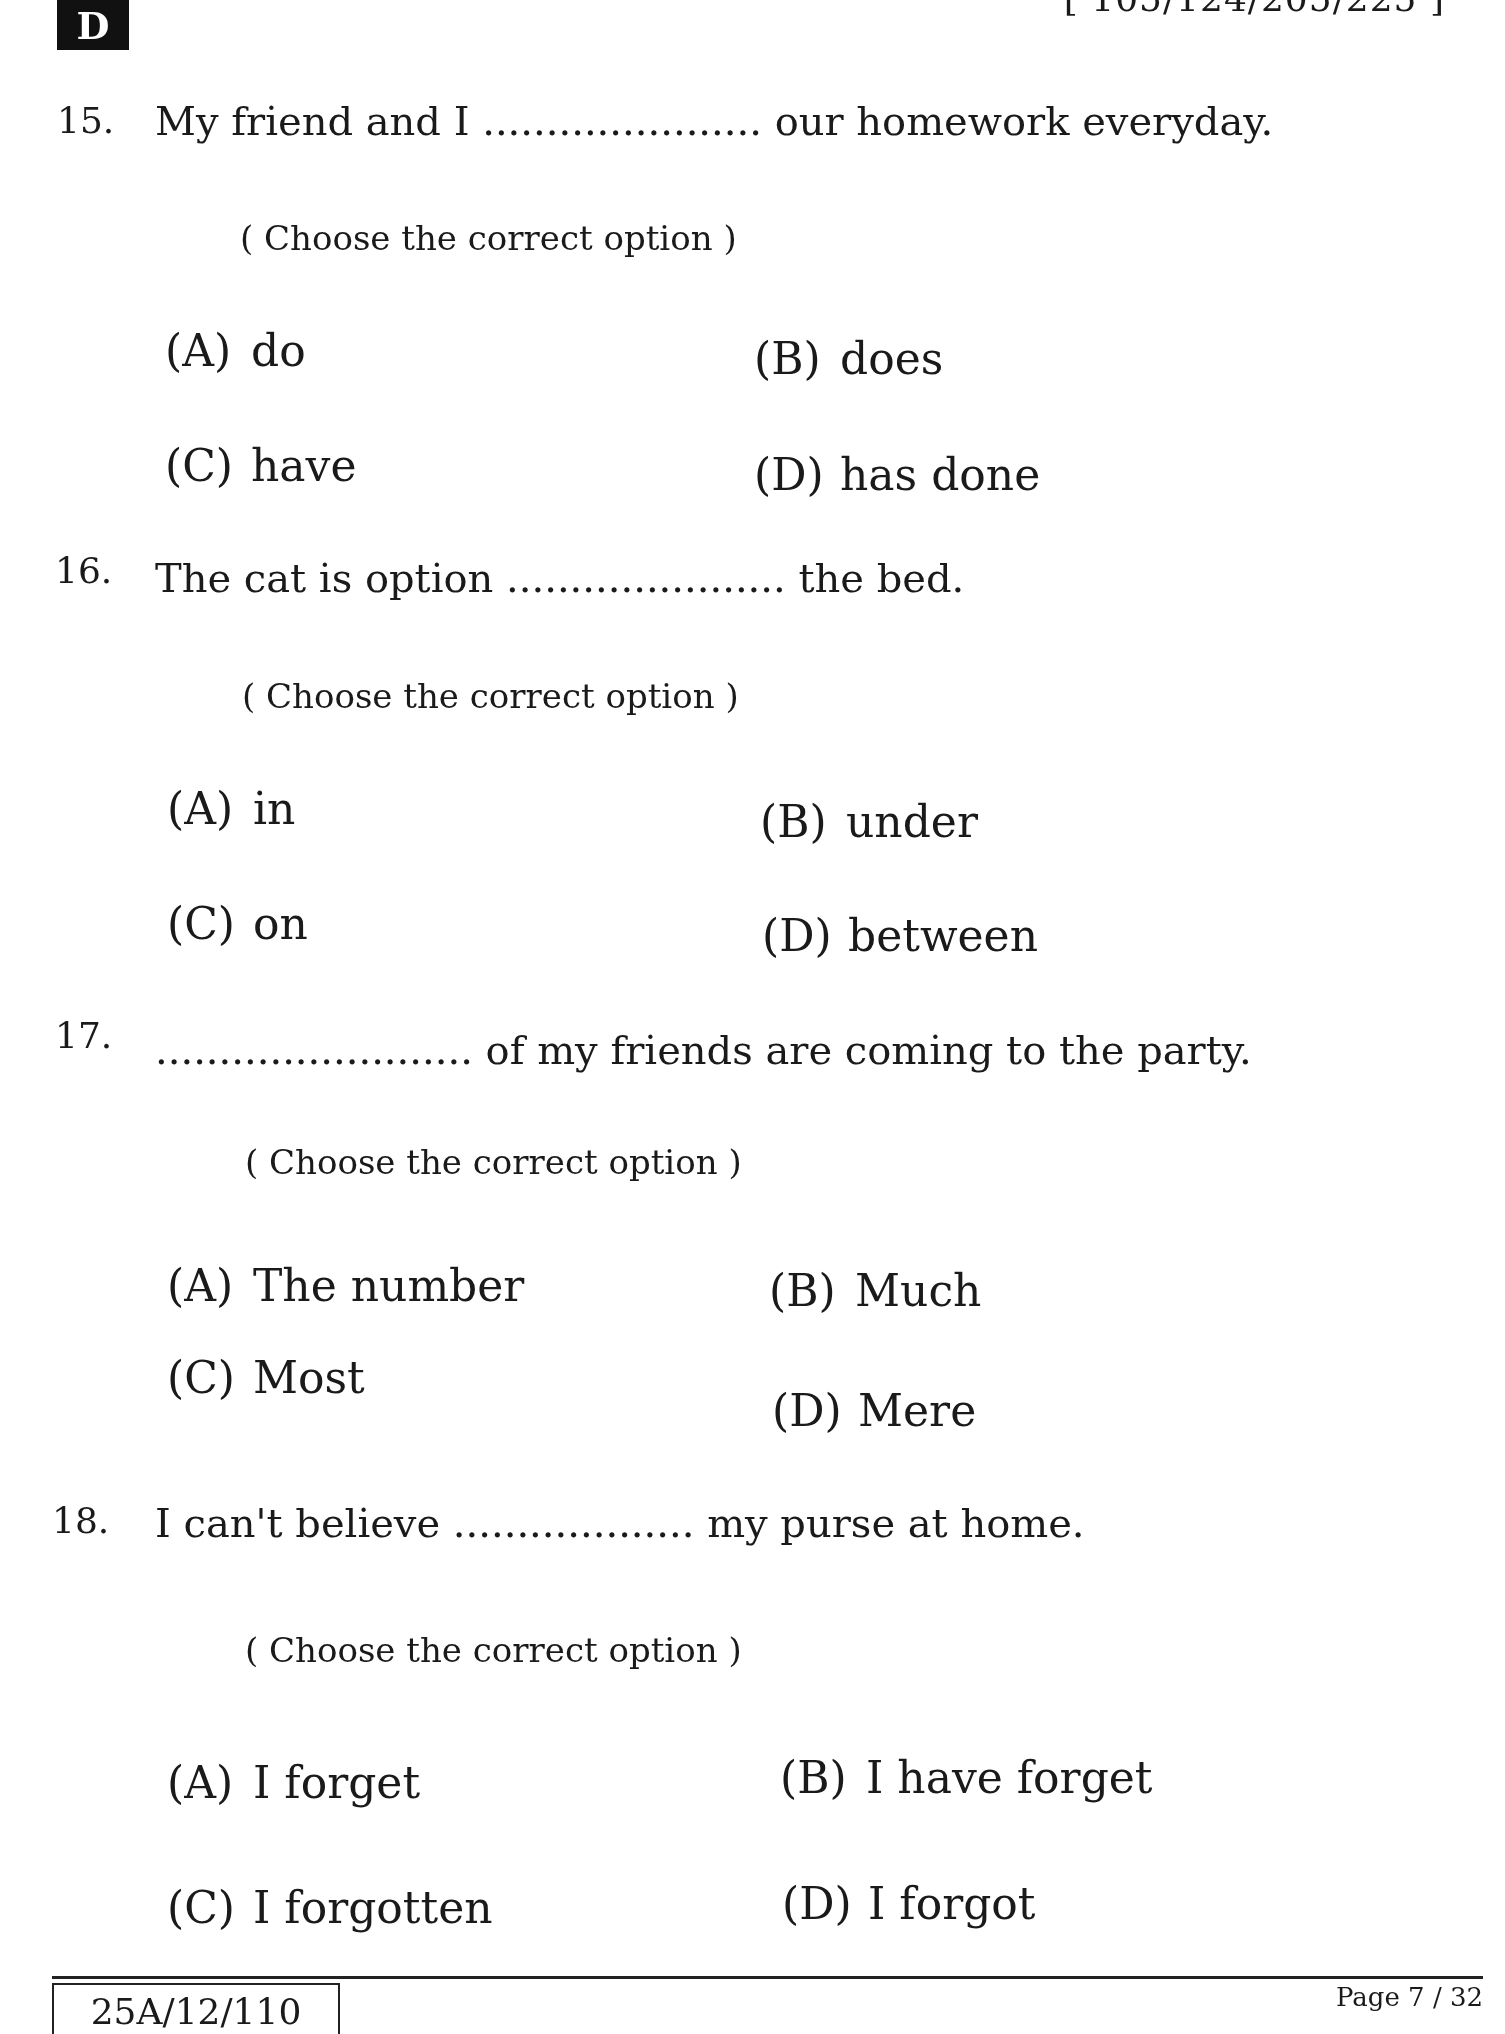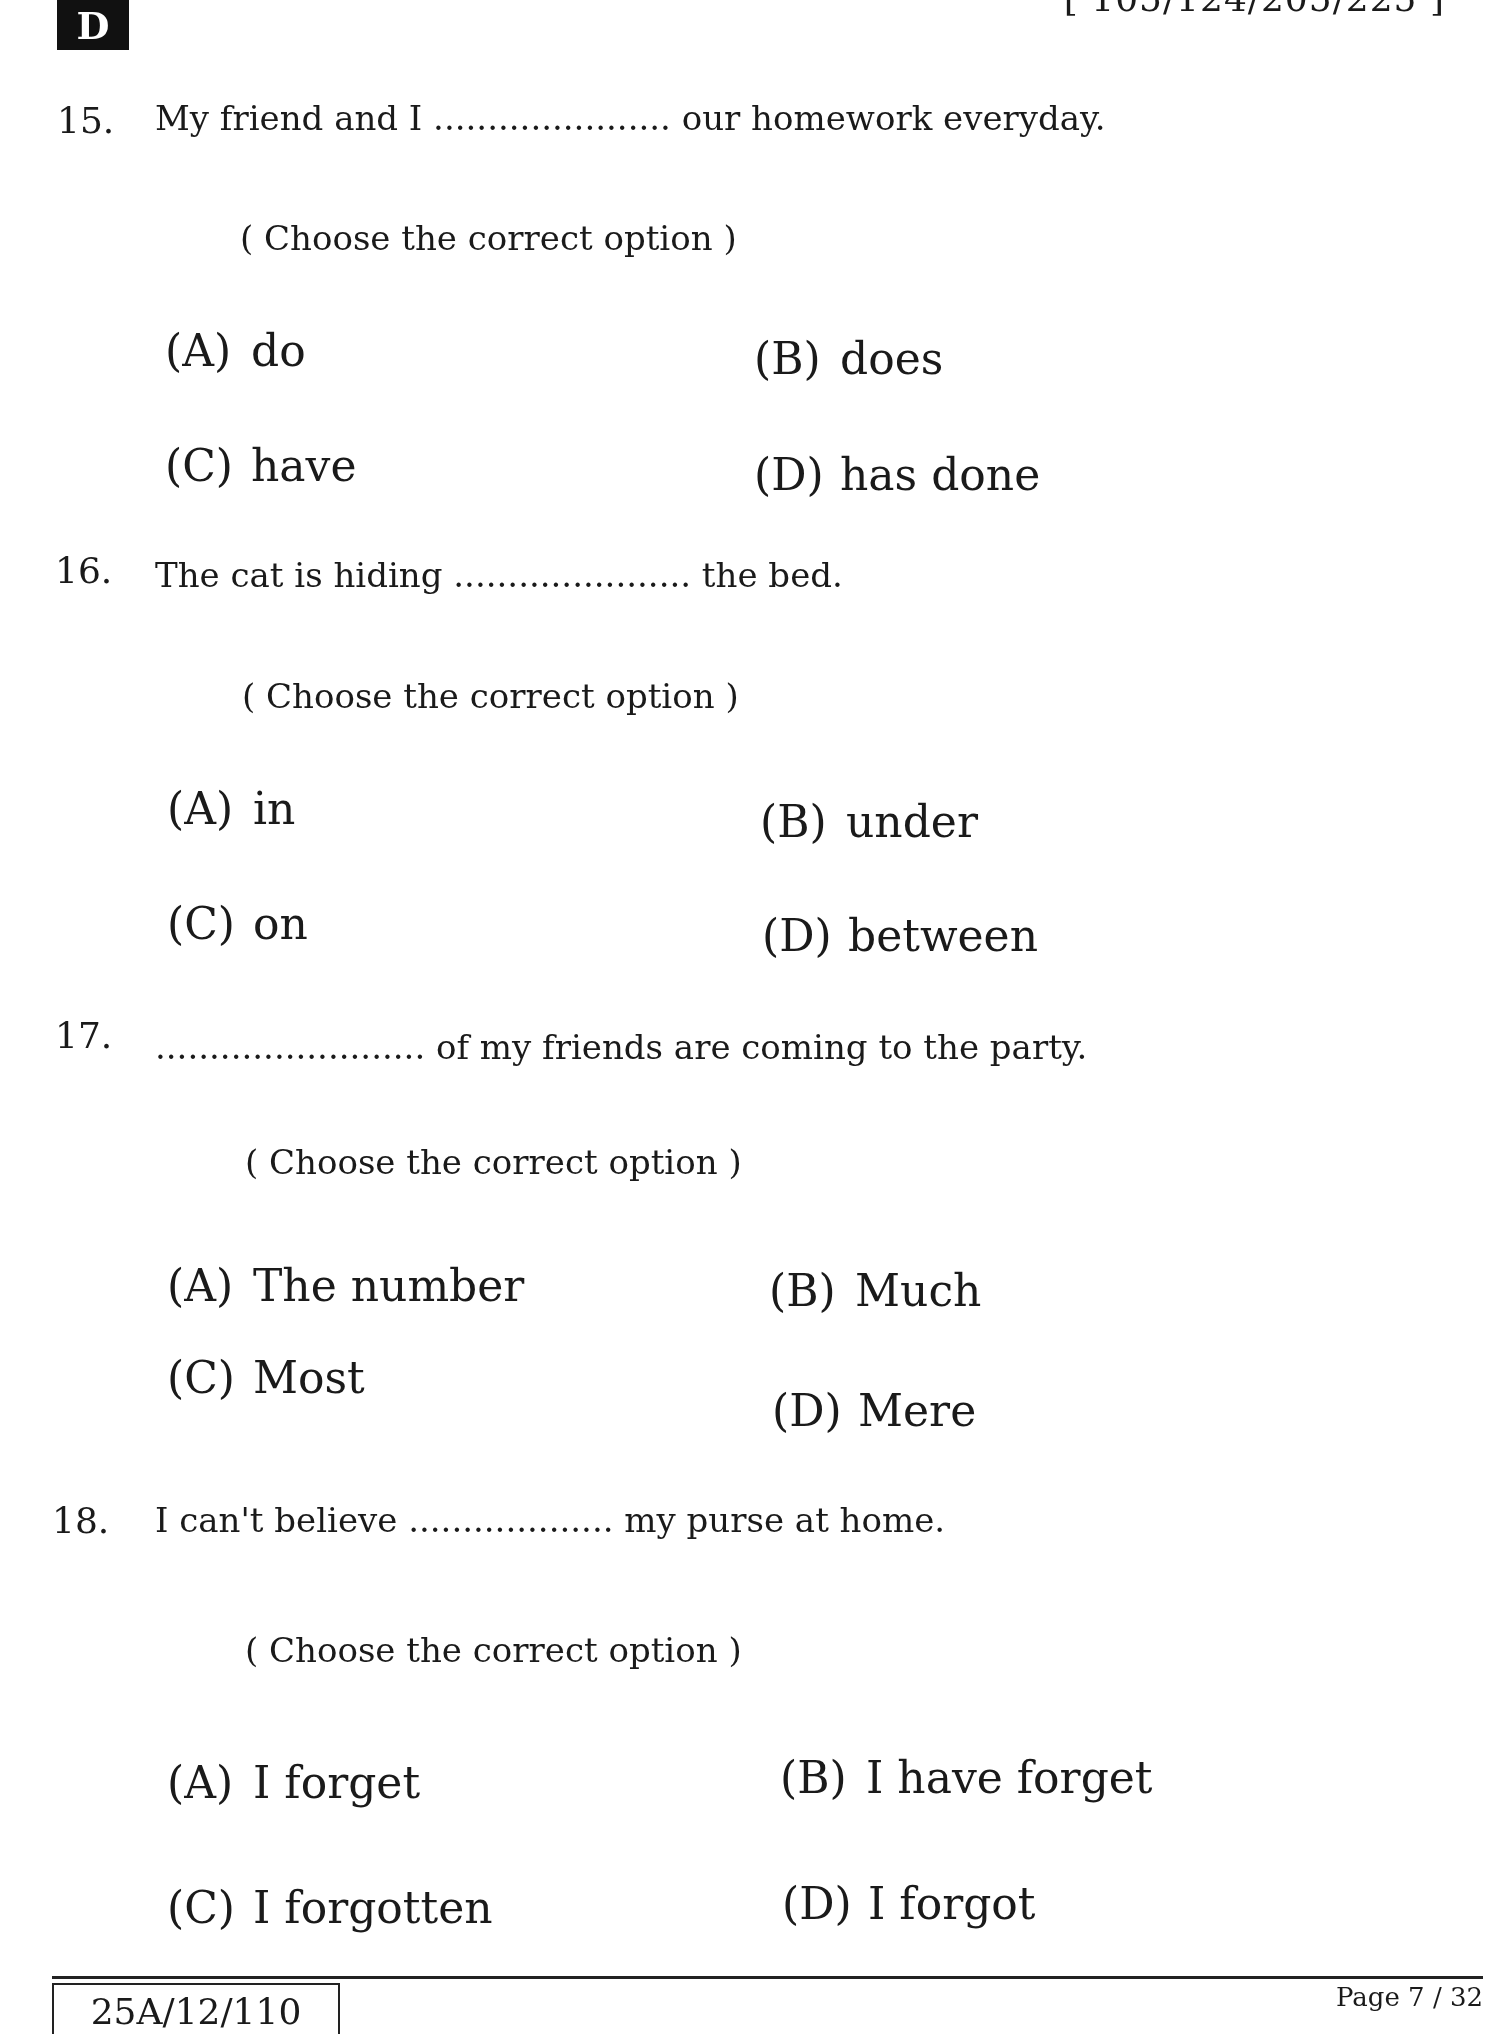--- a/index.html
+++ b/index.html
@@ -15,7 +15,7 @@
   .paper-codes {
     position: absolute; right: 60px; top: -22px; font-size: 36px; letter-spacing: 1px;
   }
-  .q-line { position: absolute; font-size: 34px; white-space: nowrap; }
+  .q-line { position: absolute; font-size: 40px; white-space: nowrap; }
   .q-num { position: absolute; font-size: 36px; }
   .instr { position: absolute; font-size: 34px; white-space: nowrap; }
   .opt { position: absolute; font-size: 44px; white-space: nowrap; margin-left: 12px; }

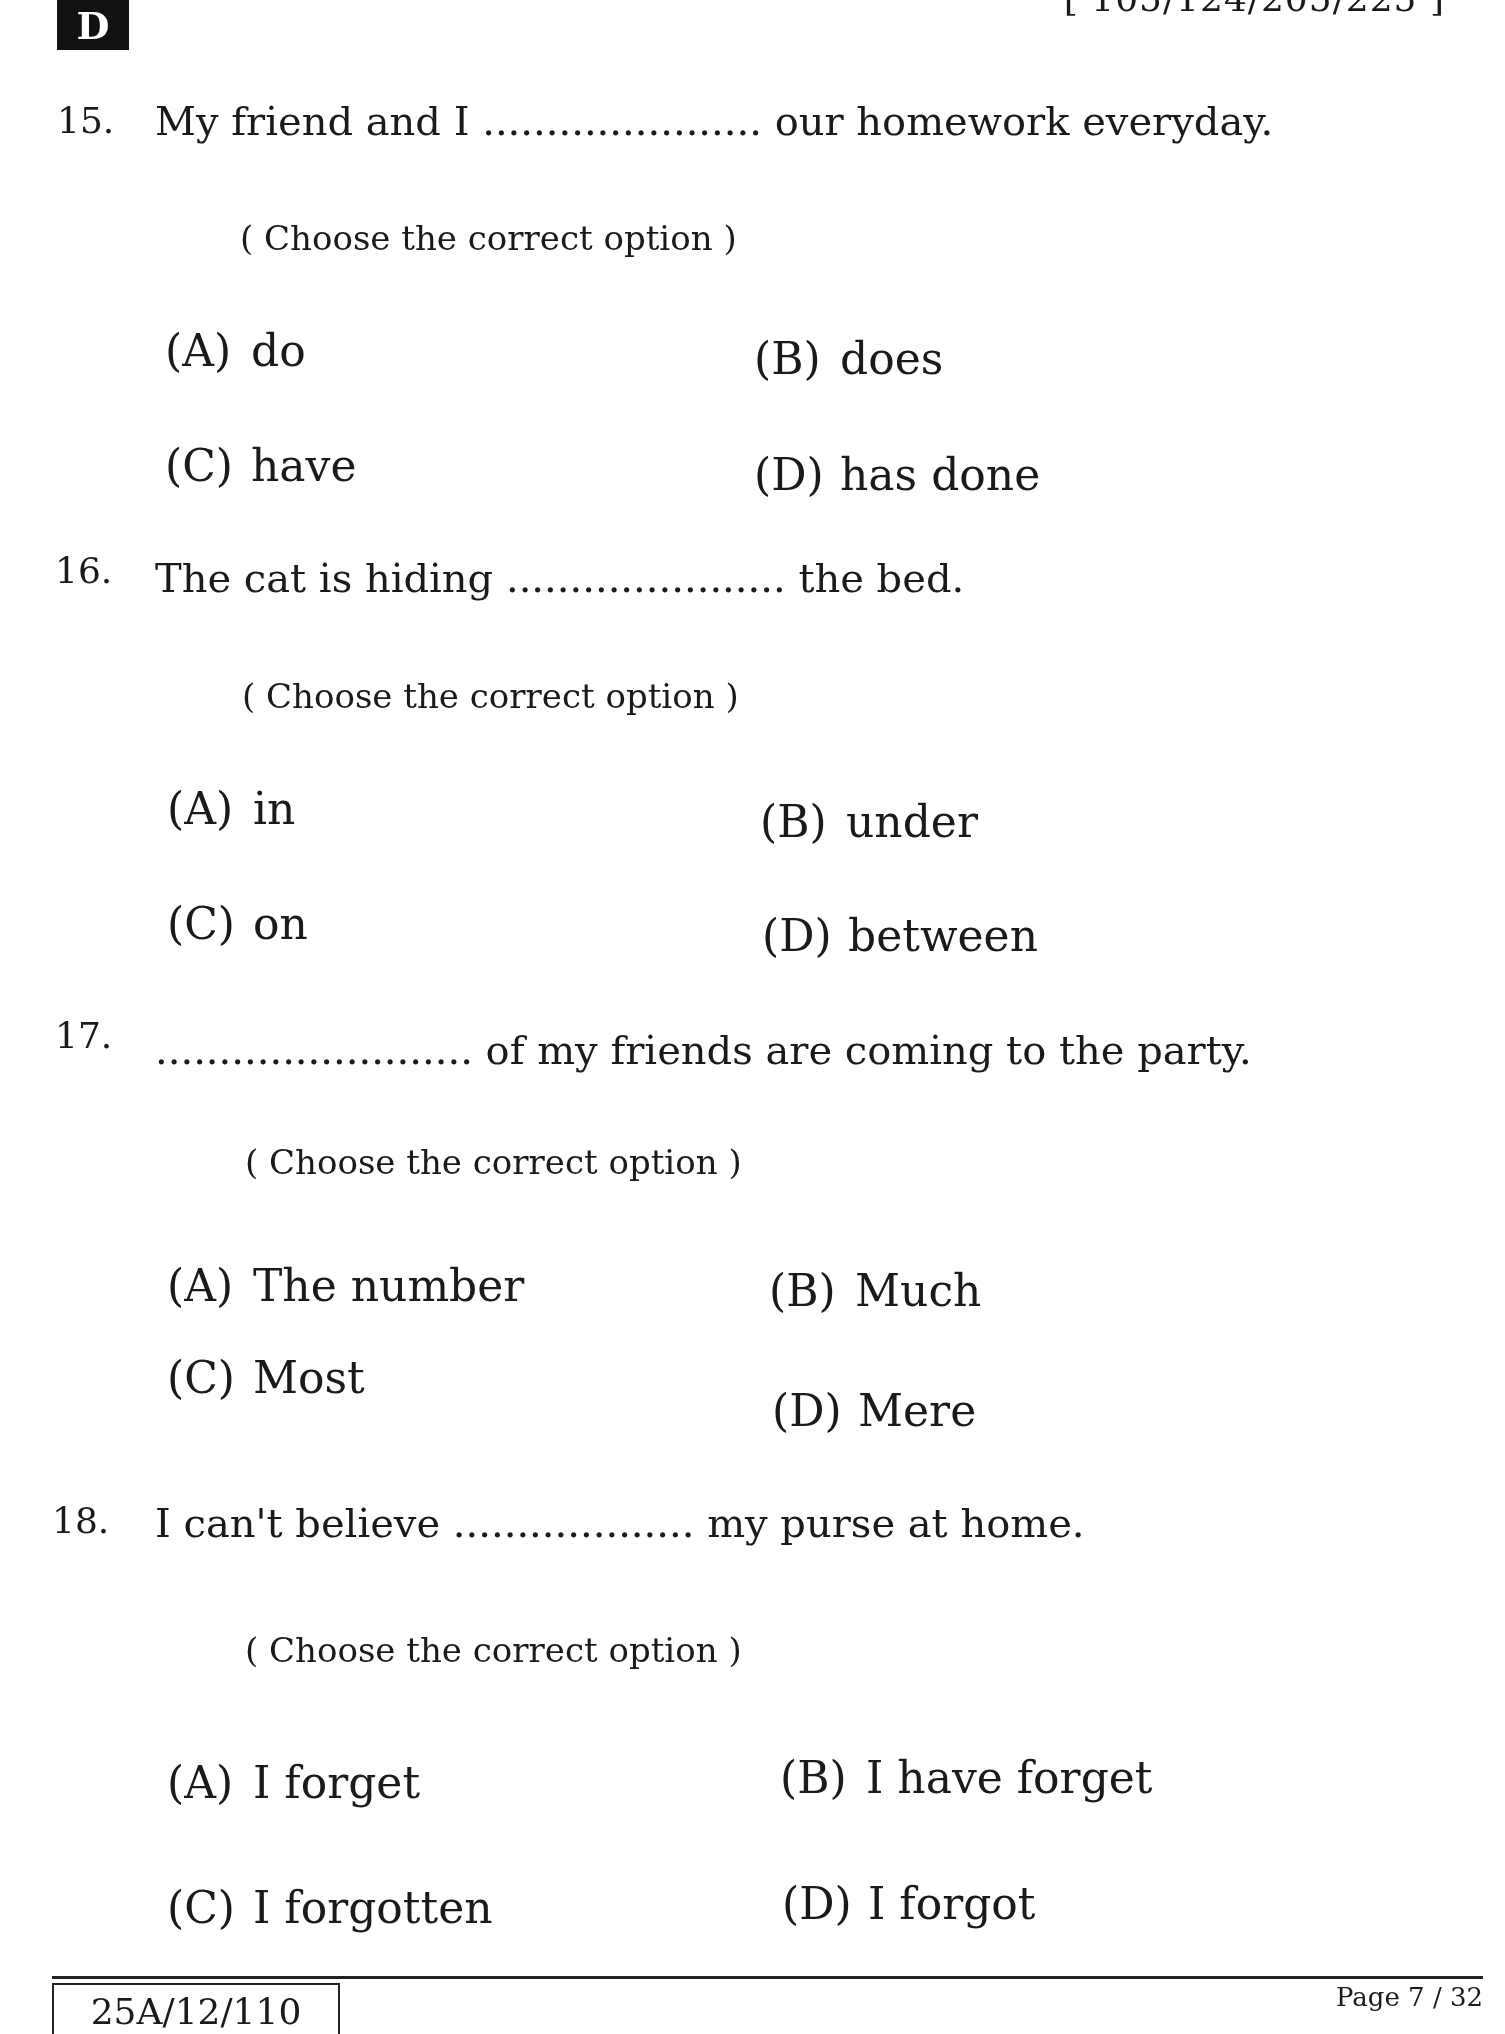--- a/index.html
+++ b/index.html
@@ -45,7 +45,7 @@
 <div class="opt" style="left:742px;top:449px"><span class="lbl">(D)</span><span>has done</span></div>
 
 <div class="q-num" style="left:55px;top:550px">16.</div>
-<div class="q-line" style="left:155px;top:555px">The cat is hiding ...................... the bed.</div>
+<div class="q-line" style="left:155px;top:555px">The cat is option ...................... the bed.</div>
 <div class="instr" style="left:242px;top:676px">( Choose the correct option )</div>
 <div class="opt" style="left:155px;top:783px"><span class="lbl">(A)</span><span>in</span></div>
 <div class="opt" style="left:748px;top:796px"><span class="lbl">(B)</span><span>under</span></div>

